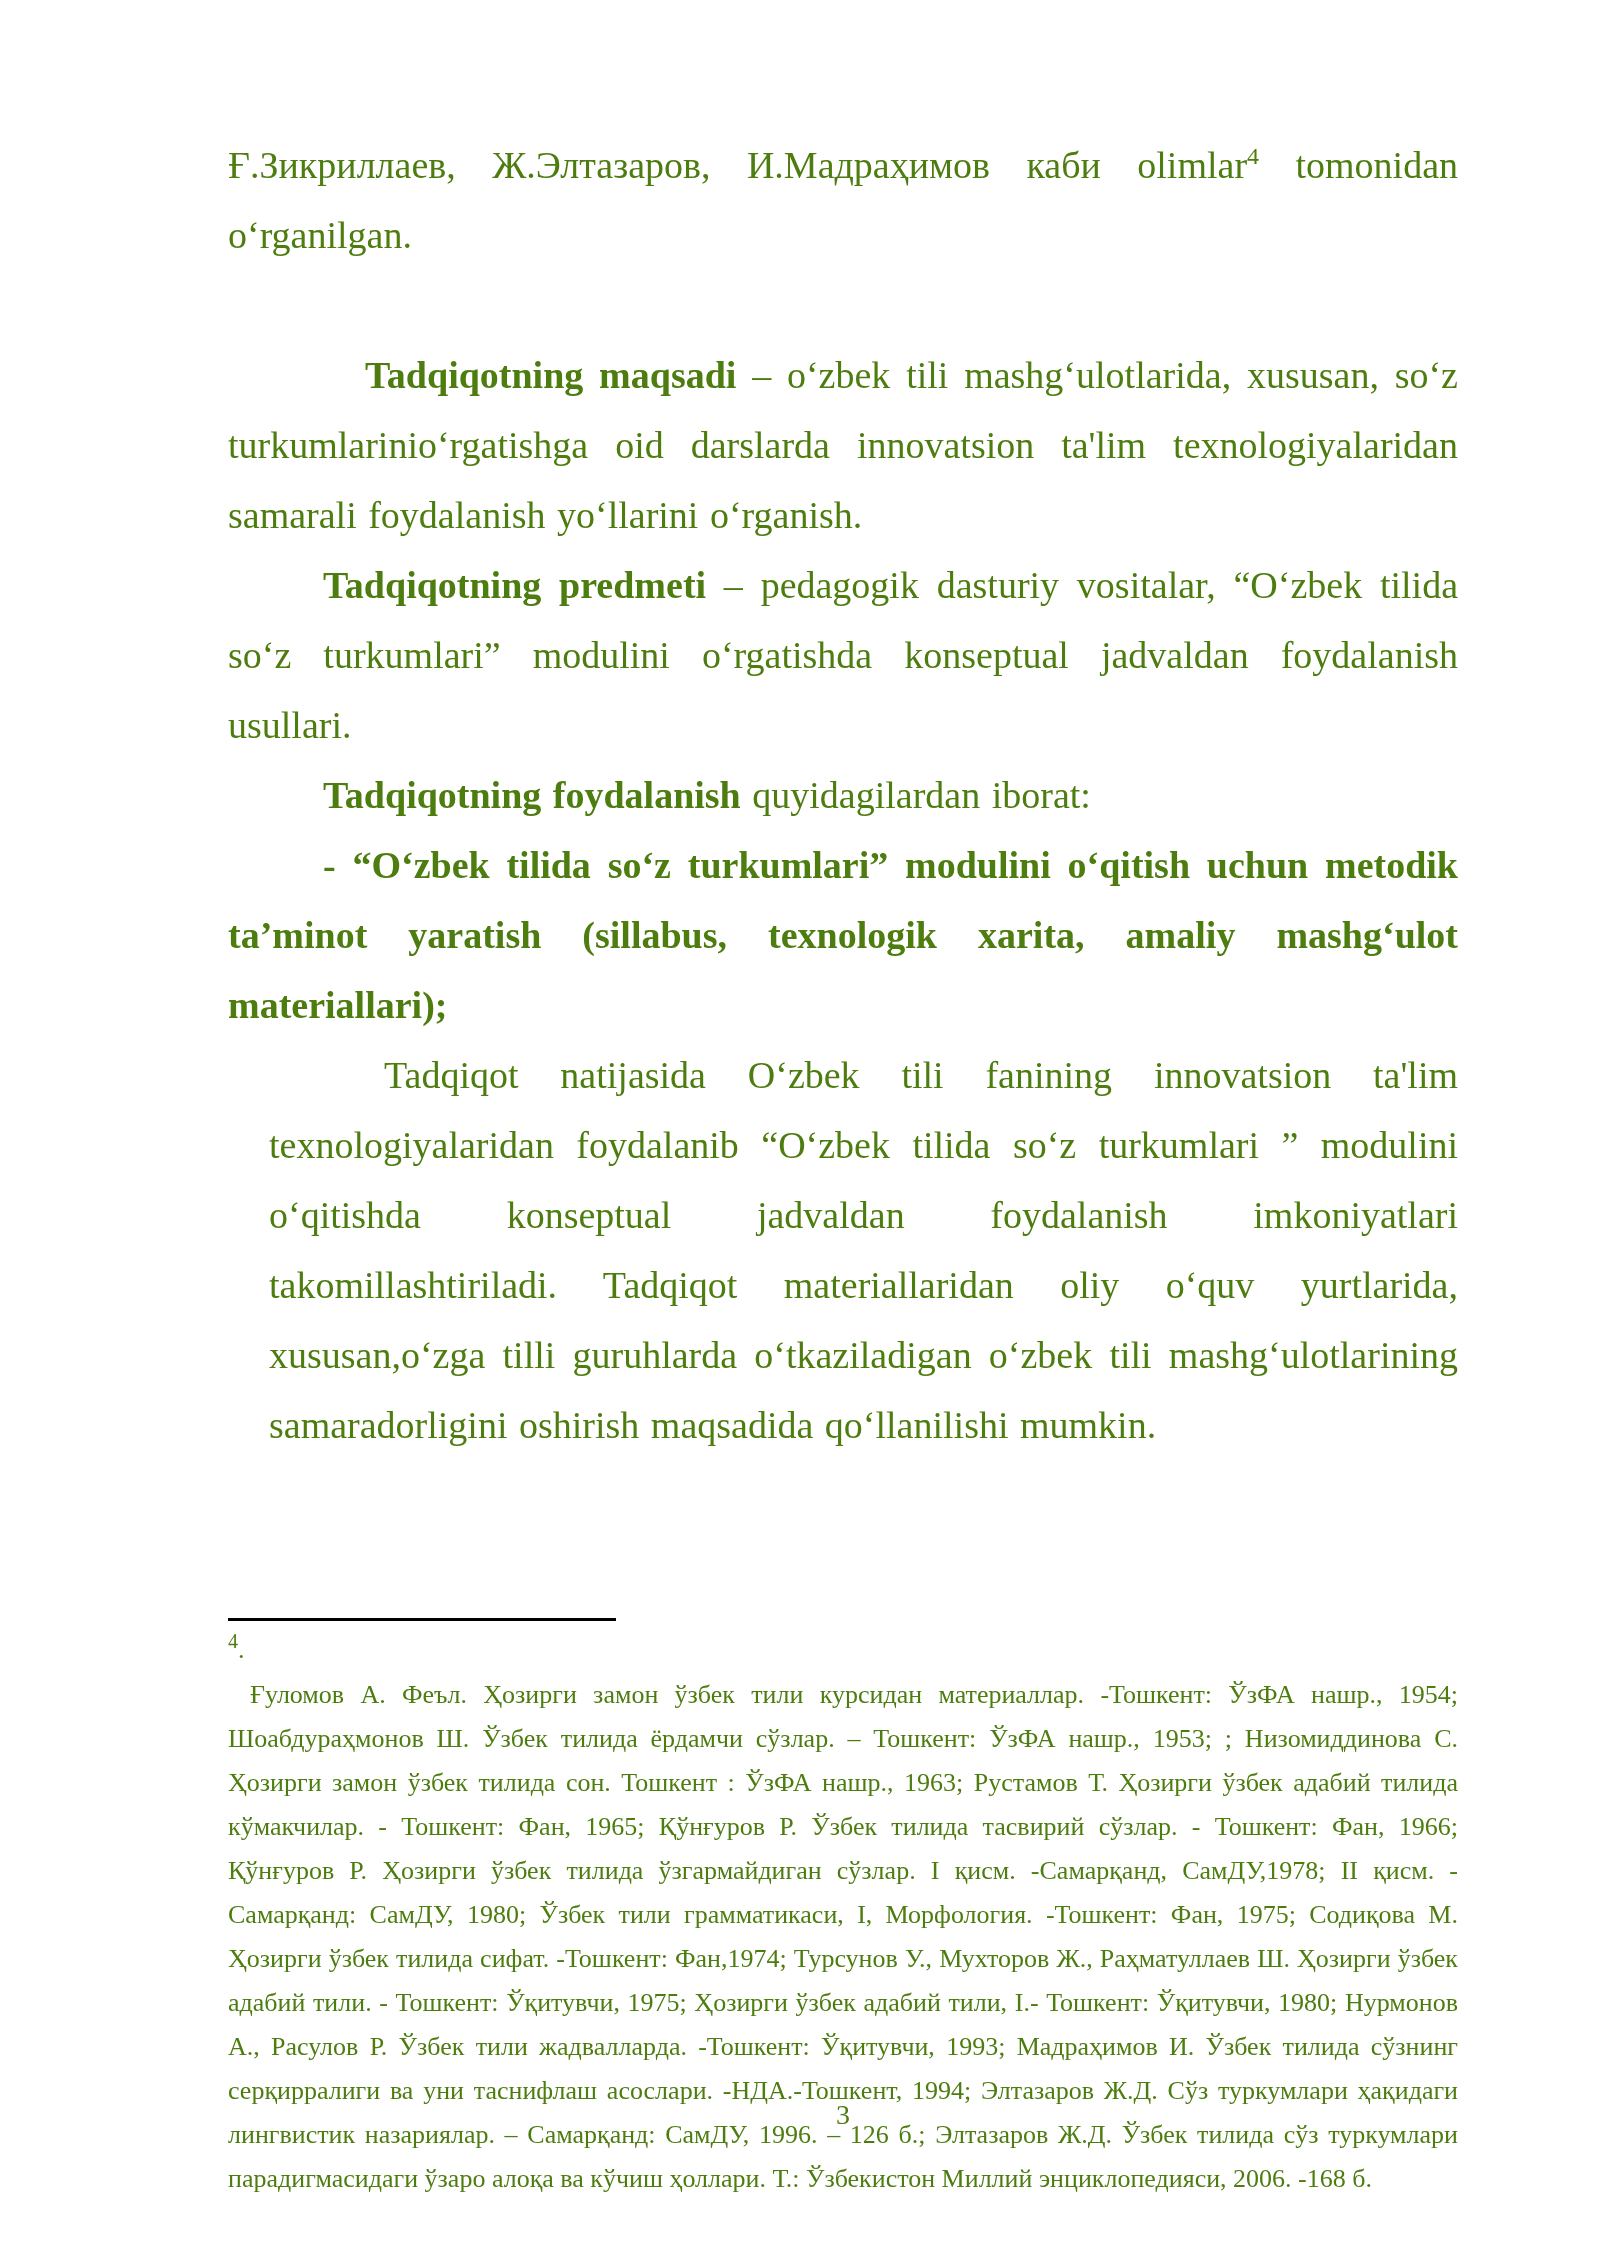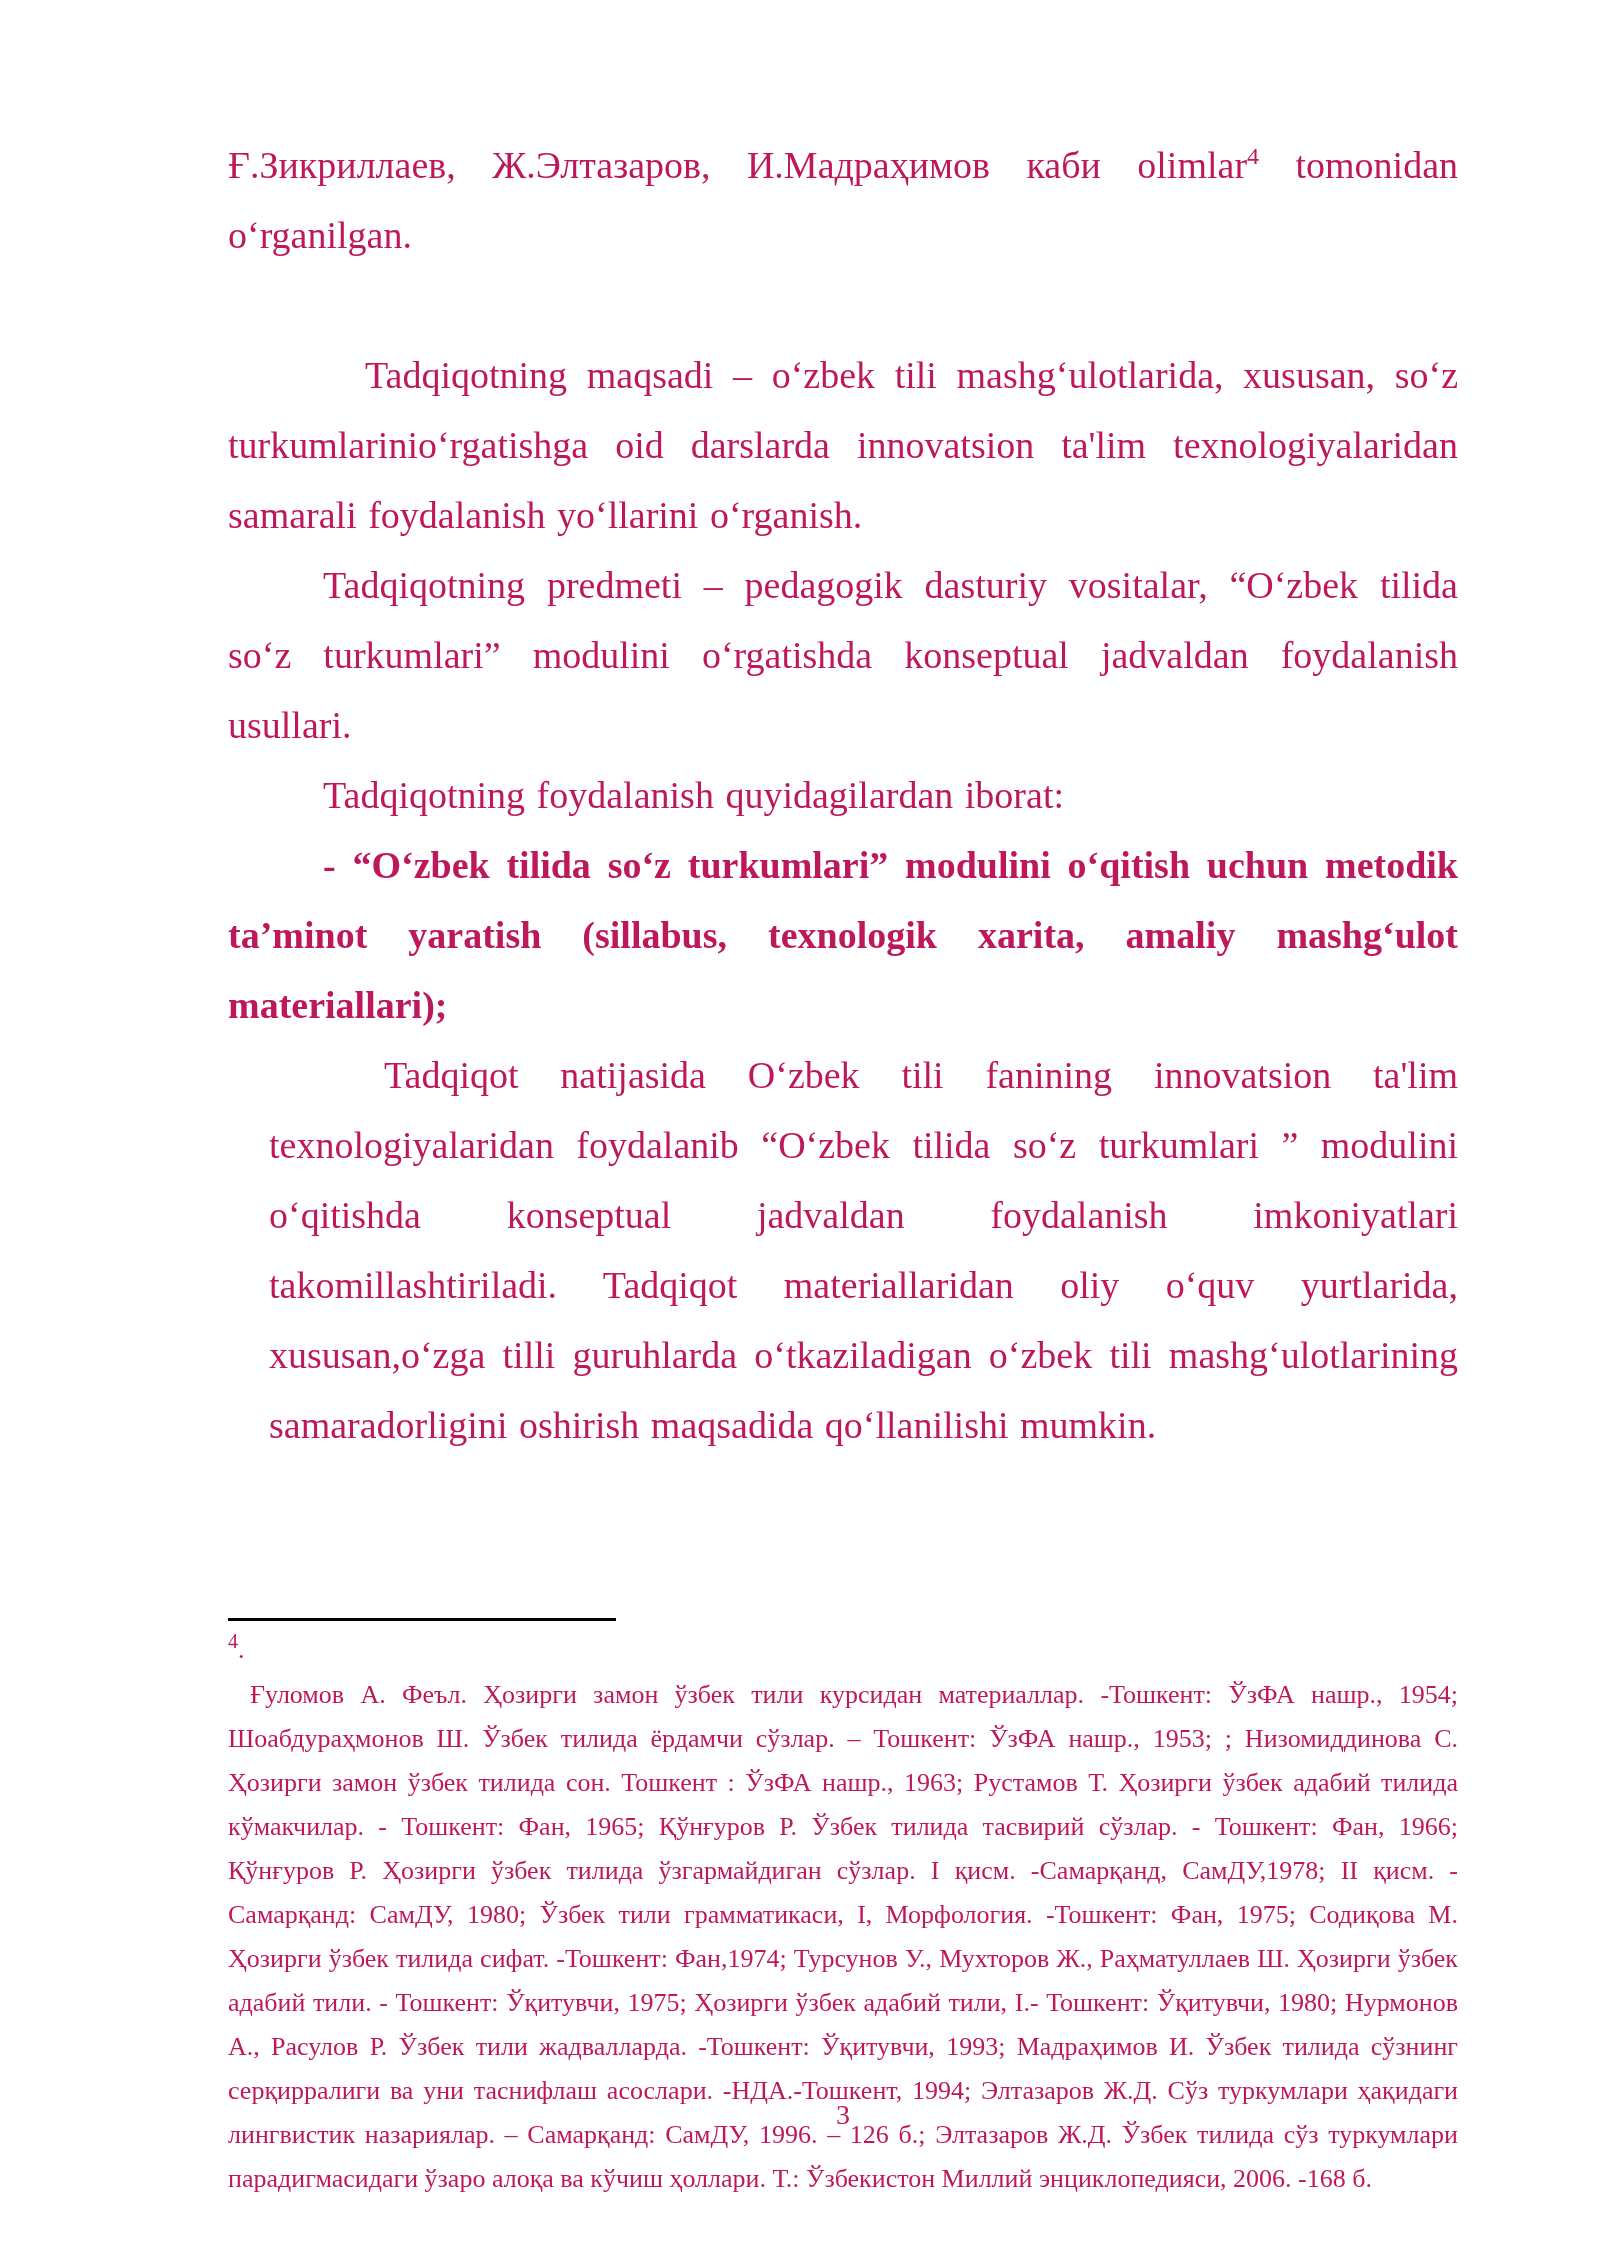--- a/index.html
+++ b/index.html
@@ -12,7 +12,7 @@
     width: 1600px;
     height: 2262px;
     background: #ffffff;
-    color: #be185d;
+    color: #4d7c0f;
     font-family: "Liberation Serif", "DejaVu Serif", serif;
     overflow: hidden;
   }

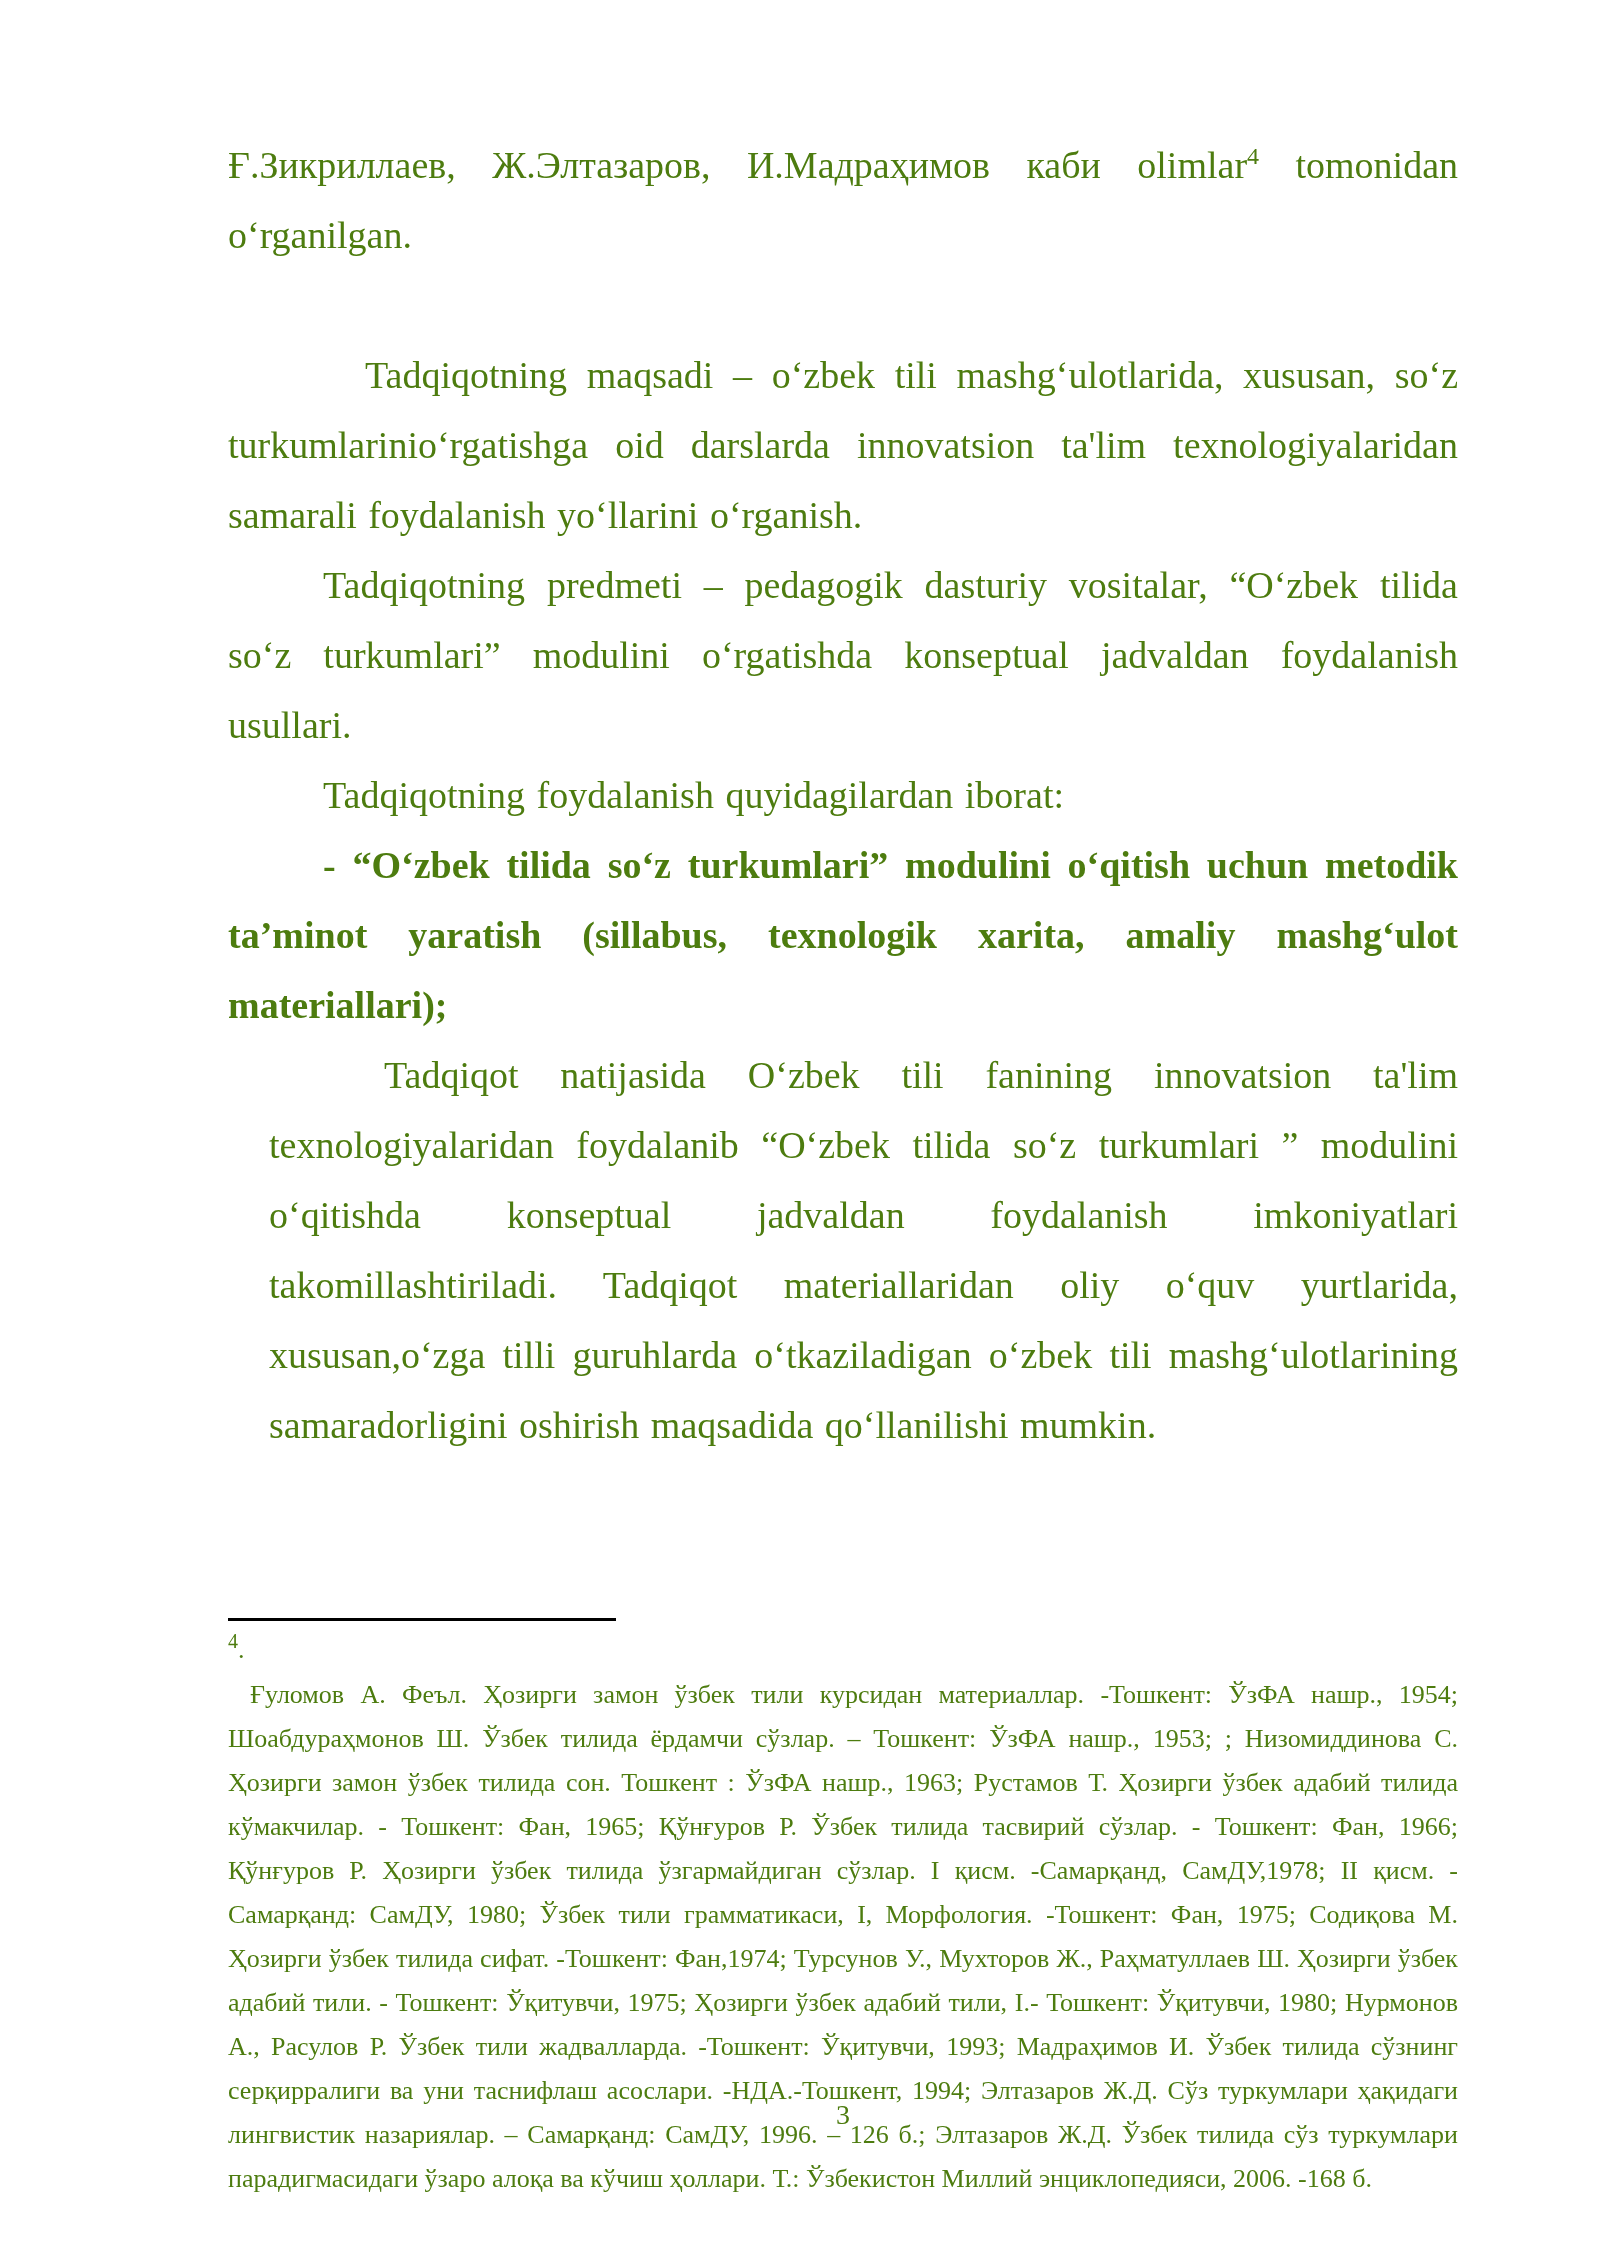--- a/index.html
+++ b/index.html
@@ -30,7 +30,7 @@
     text-align-last: left;
     word-spacing: 2px;
   }
-  .content p b { font-weight: normal; }
+  .content p b { font-weight: bold; }
   .content sup {
     font-size: 24px;
     line-height: 0;

